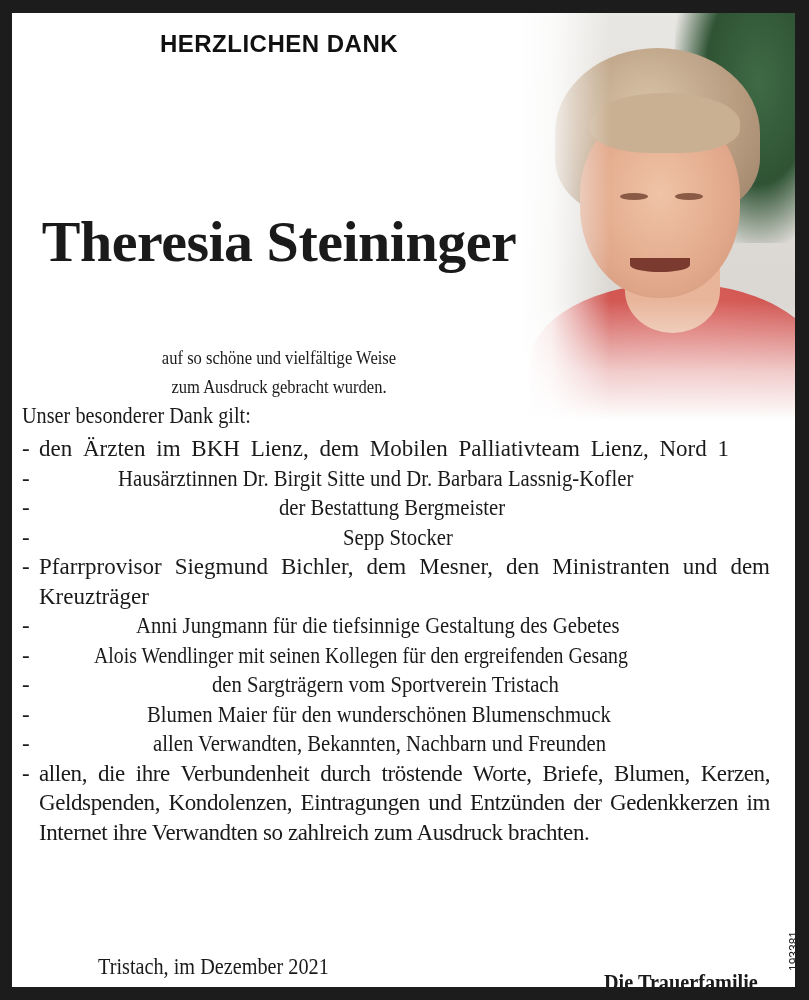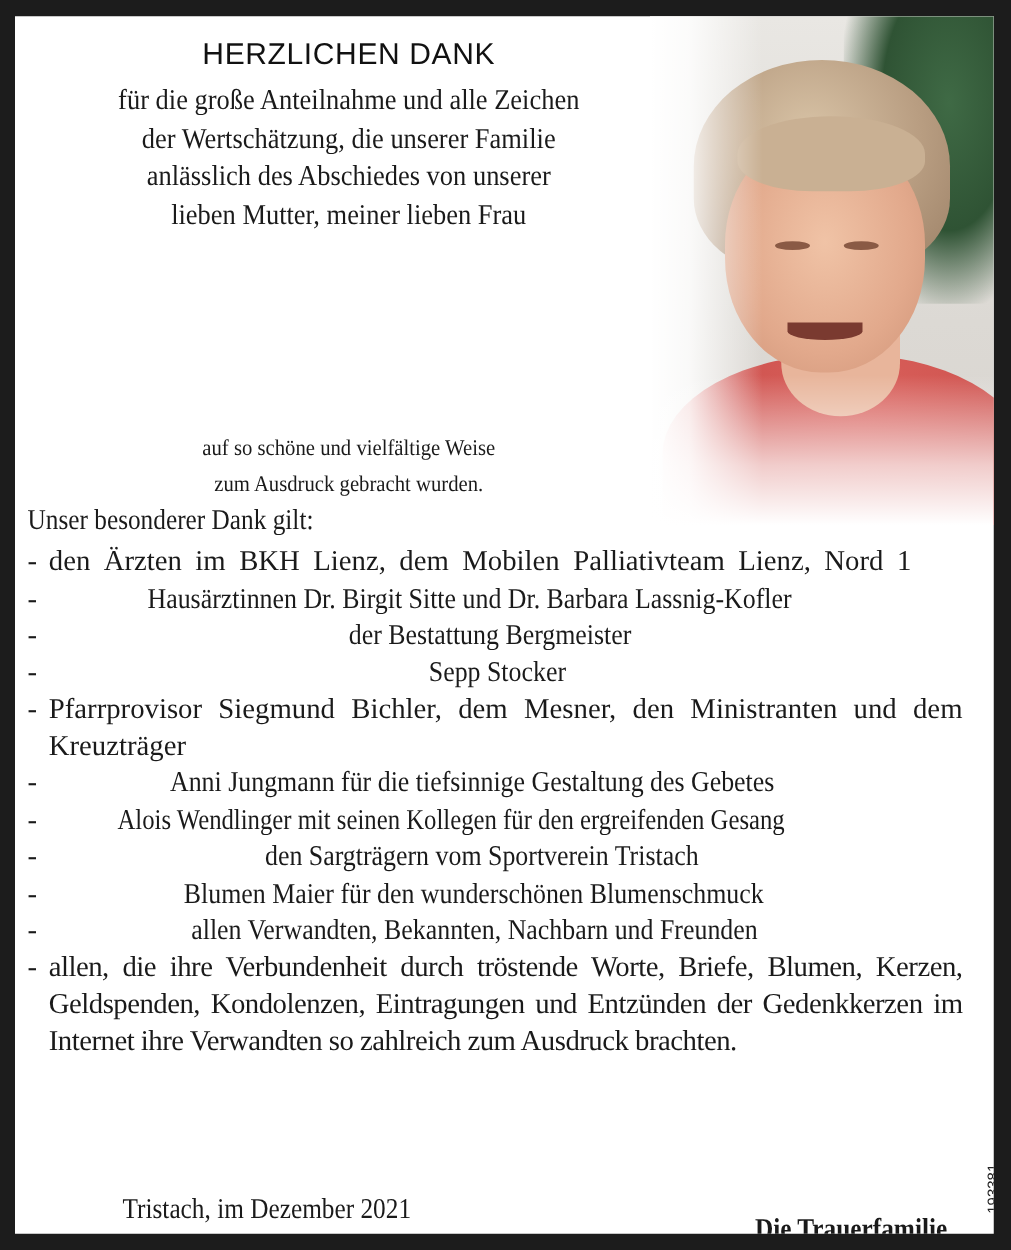--- a/index.html
+++ b/index.html
@@ -29,7 +29,7 @@
 
   .serif { font-family: "Liberation Serif", "DejaVu Serif", serif; color: #1a1a1a; }
   .heading { position: absolute; left: 0; width: 534px; top: 17px; text-align: center;
-    font-family: "Liberation Sans", "DejaVu Sans", sans-serif; font-weight: 400; font-size: 24px; letter-spacing: 0.5px; color: #111; }
+    font-family: "Liberation Sans", "DejaVu Sans", sans-serif; font-weight: 700; font-size: 24px; letter-spacing: 0.5px; color: #111; }
   .intro { position: absolute; left: 0; width: 534px; top: 52px; text-align: center; font-size: 23px; line-height: 30.5px; }
   .intro div { transform: scaleX(0.92); }
   .name { position: absolute; left: 0; width: 534px; top: 198px; text-align: center; font-size: 58px; font-weight: 700; letter-spacing: -0.5px; line-height: 62px; }

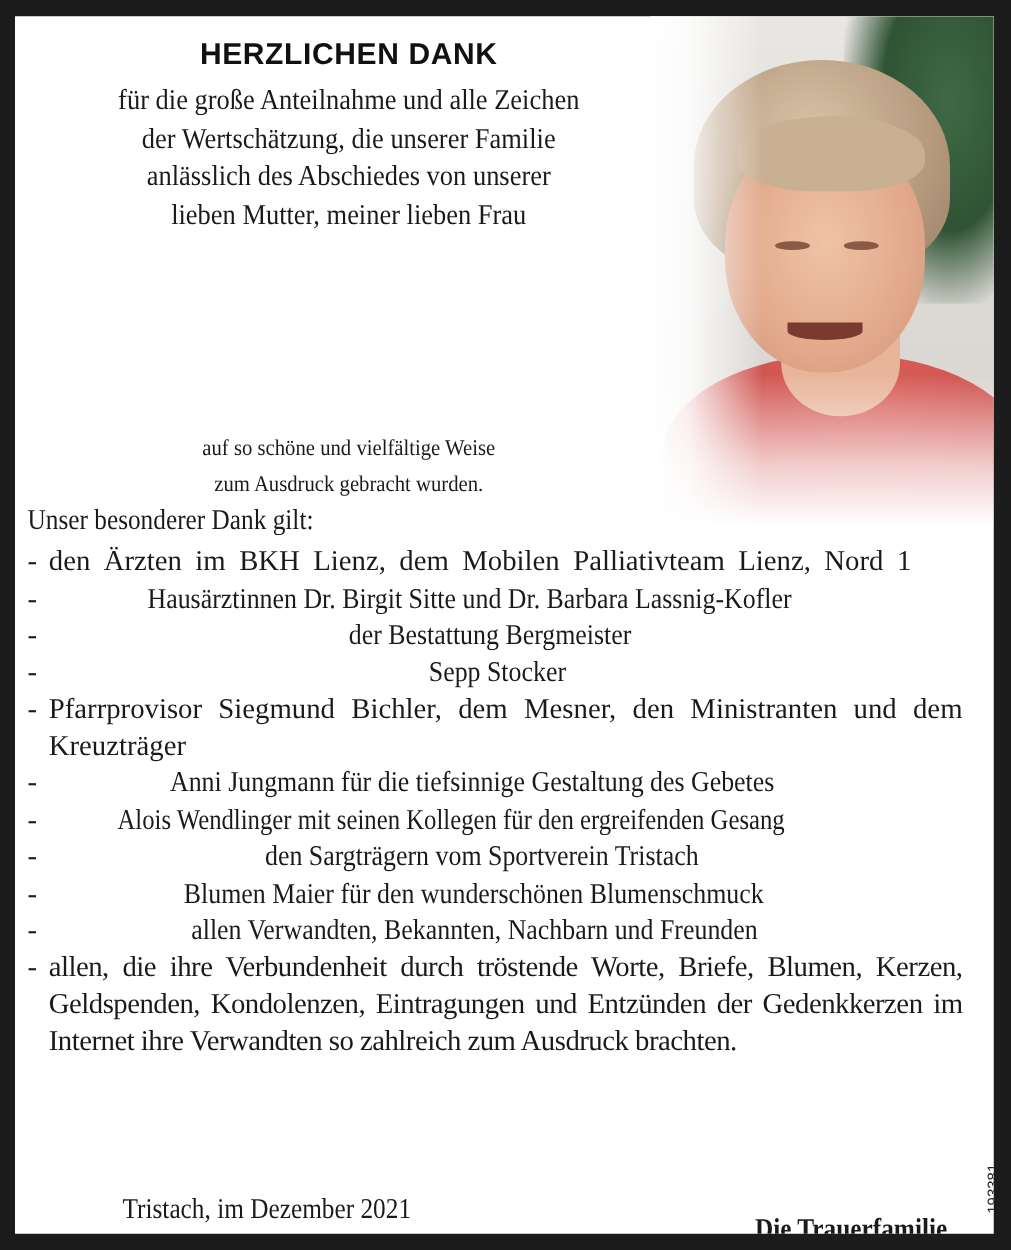--- a/index.html
+++ b/index.html
@@ -77,12 +77,6 @@
 
   <div class="heading">HERZLICHEN DANK</div>
 
-  <div class="intro serif">
-    <div>für die große Anteilnahme und alle Zeichen</div>
-    <div>der Wertschätzung, die unserer Familie</div>
-    <div>anlässlich des Abschiedes von unserer</div>
-    <div>lieben Mutter, meiner lieben Frau</div>
-  </div>
 
 
 

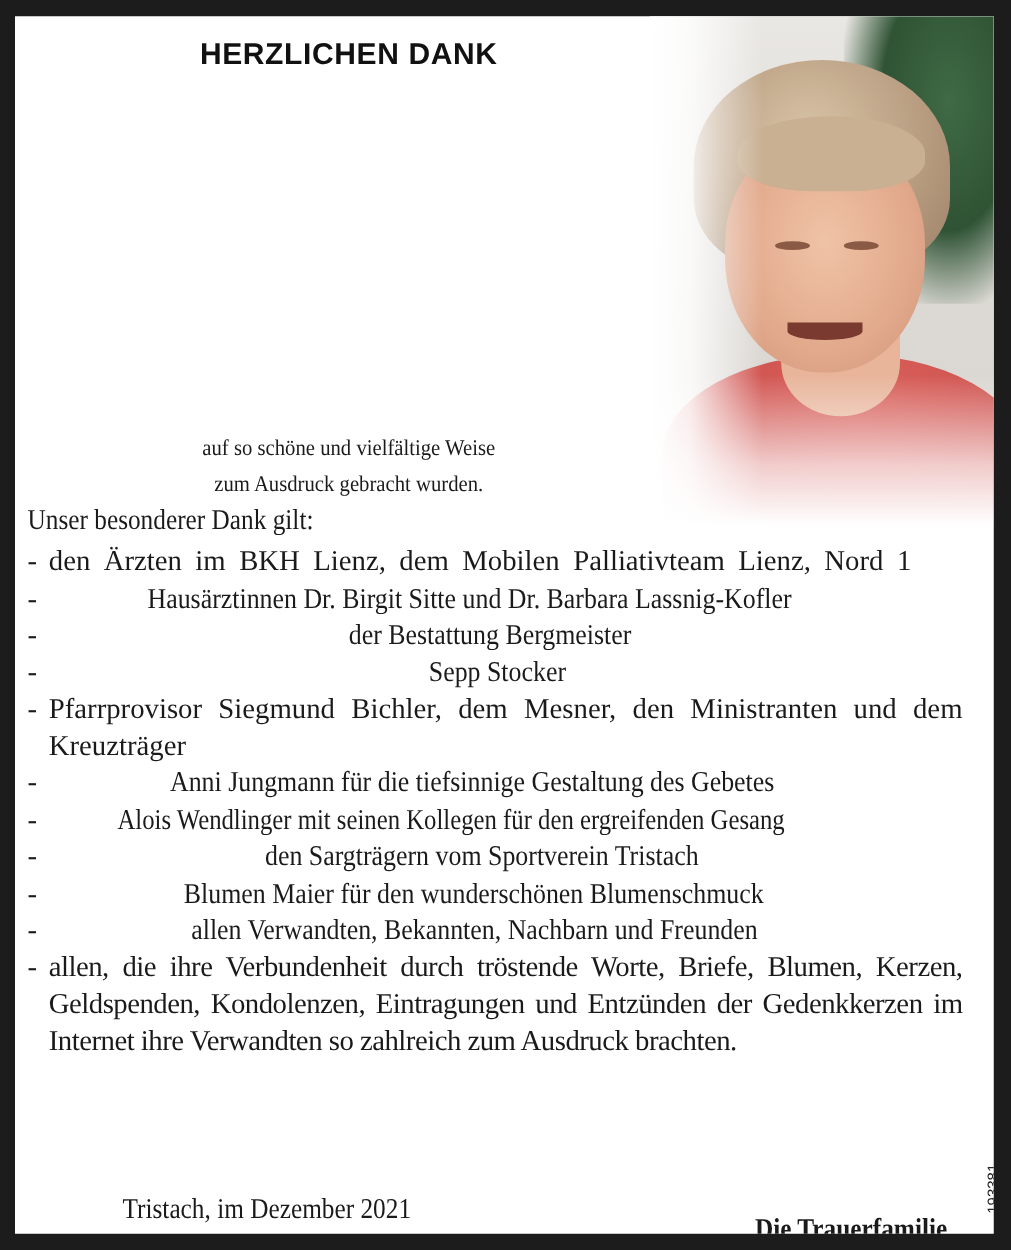--- a/index.html
+++ b/index.html
@@ -78,6 +78,7 @@
   <div class="heading">HERZLICHEN DANK</div>
 
 
+  <div class="name serif">Theresia Steininger</div>
 
 
   <div class="outro serif">

